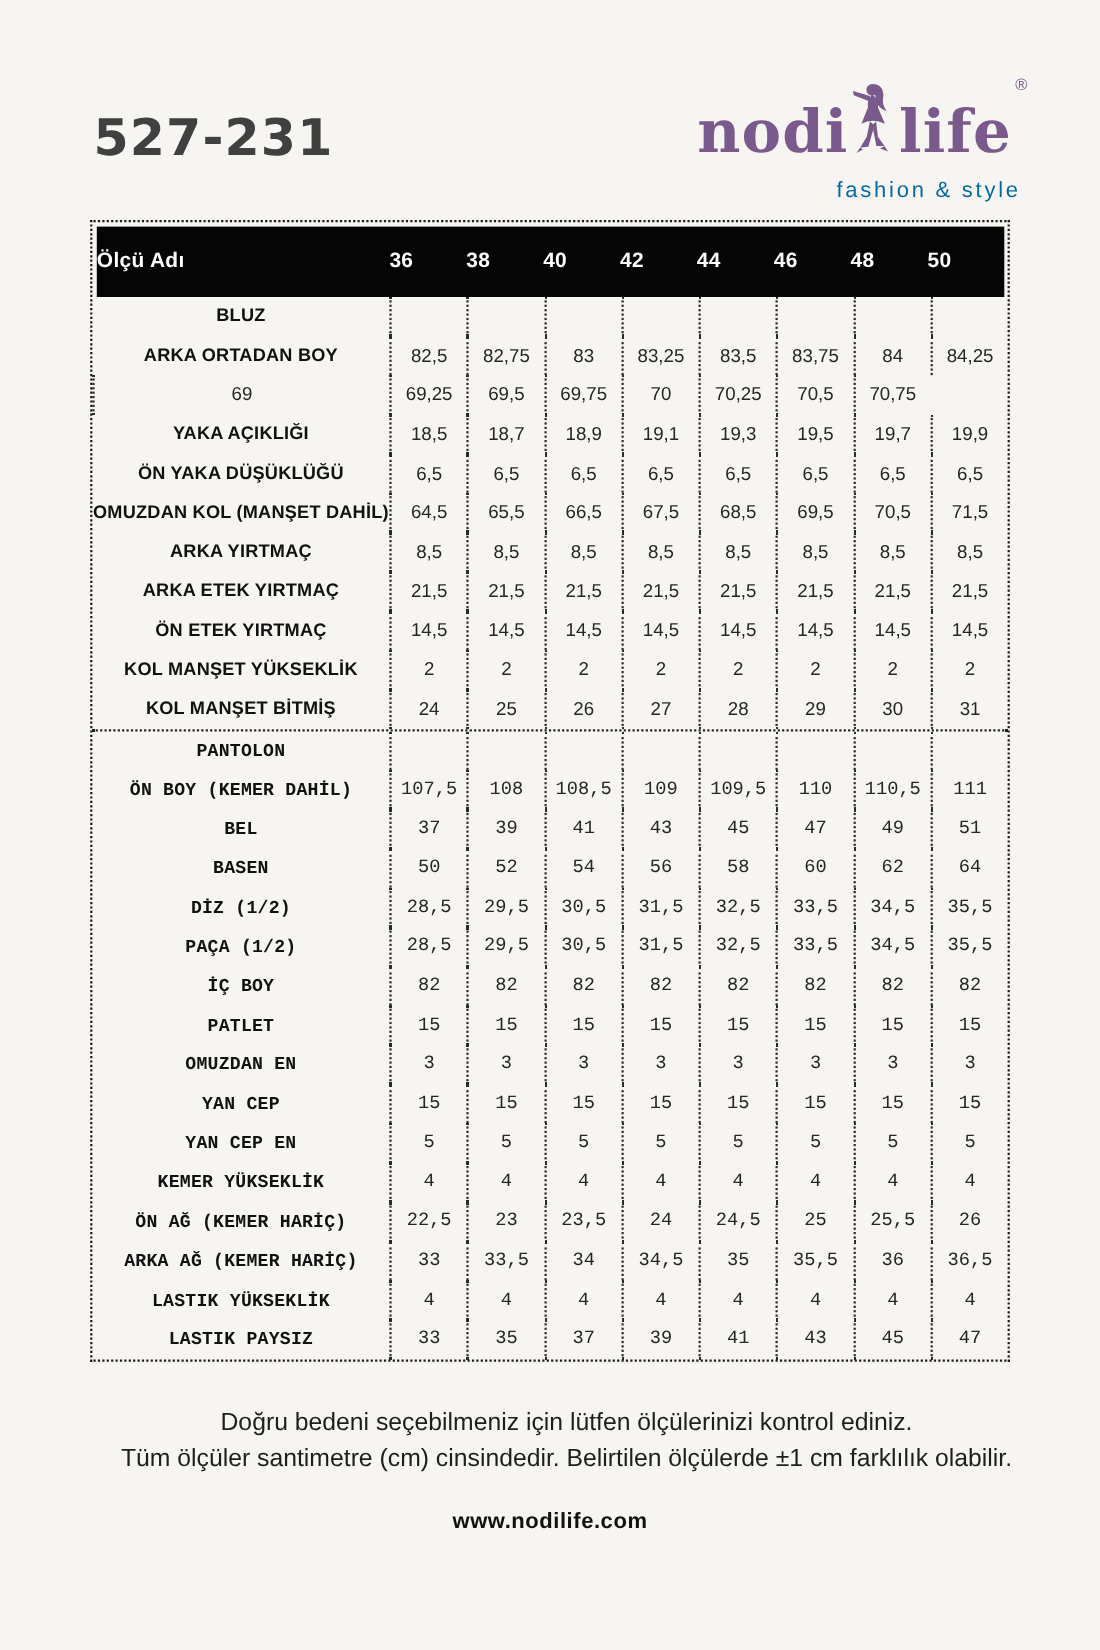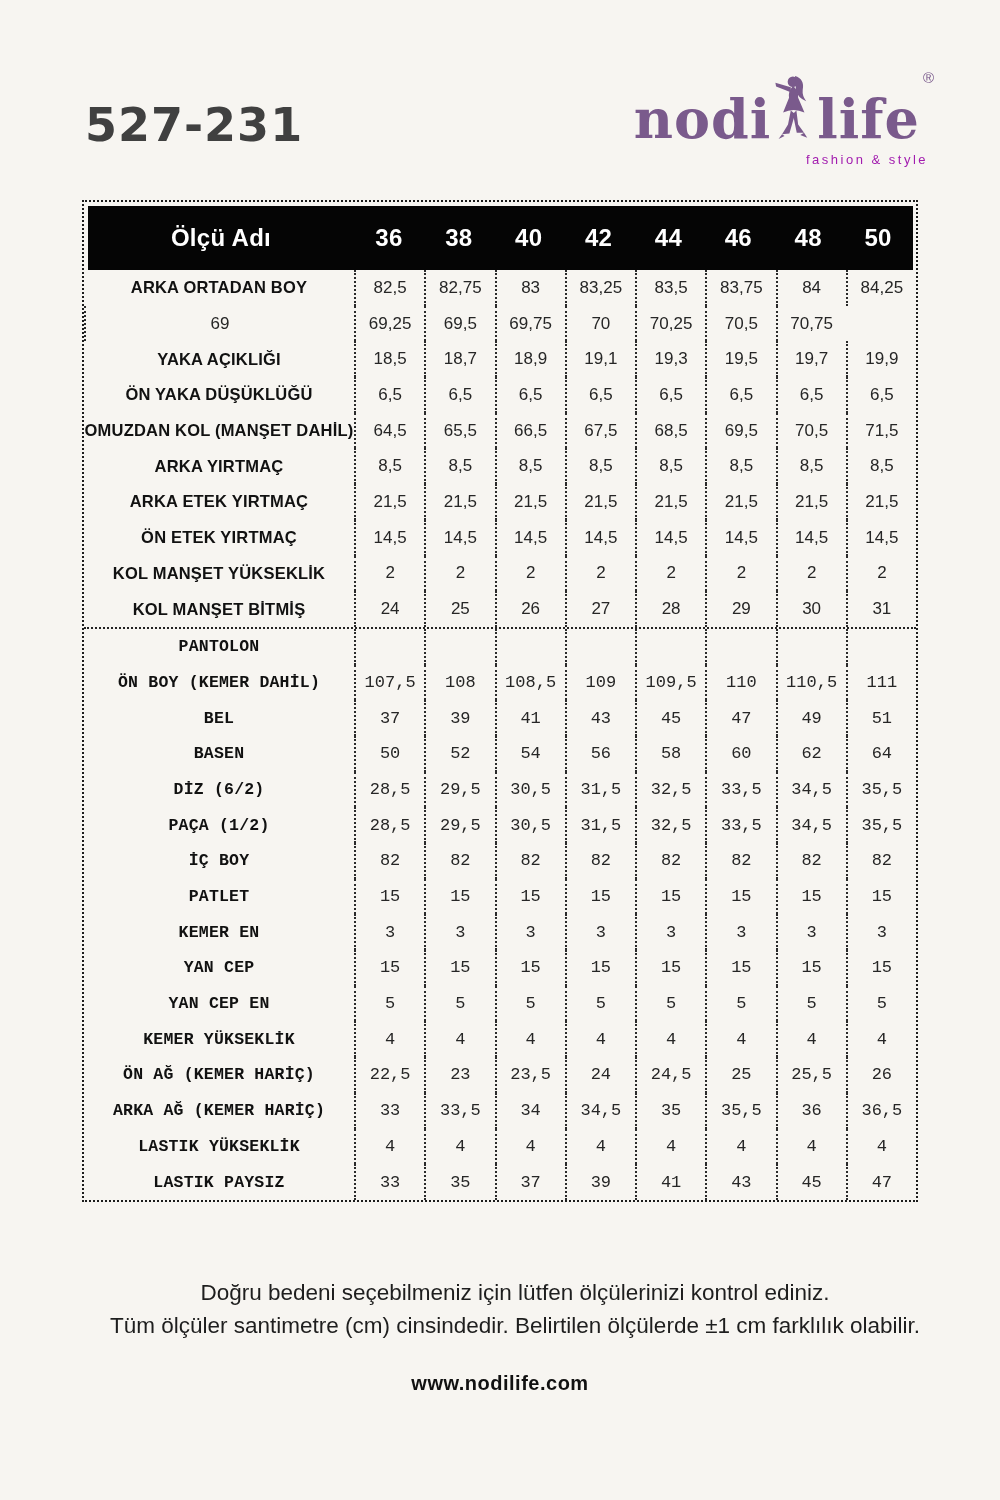--- a/index.html
+++ b/index.html
@@ -53,11 +53,11 @@
     margin: -2px 0 0 3px;
   }
   .logo-tagline {
-    font-size: 13px;
+    font-size: 20px;
     letter-spacing: 2.5px;
-    margin-top: 8px;
+    margin-top: 18px;
     padding-right: 6px;
-    color: #a21caf;
+    color: #0369a1;
   }
 
   

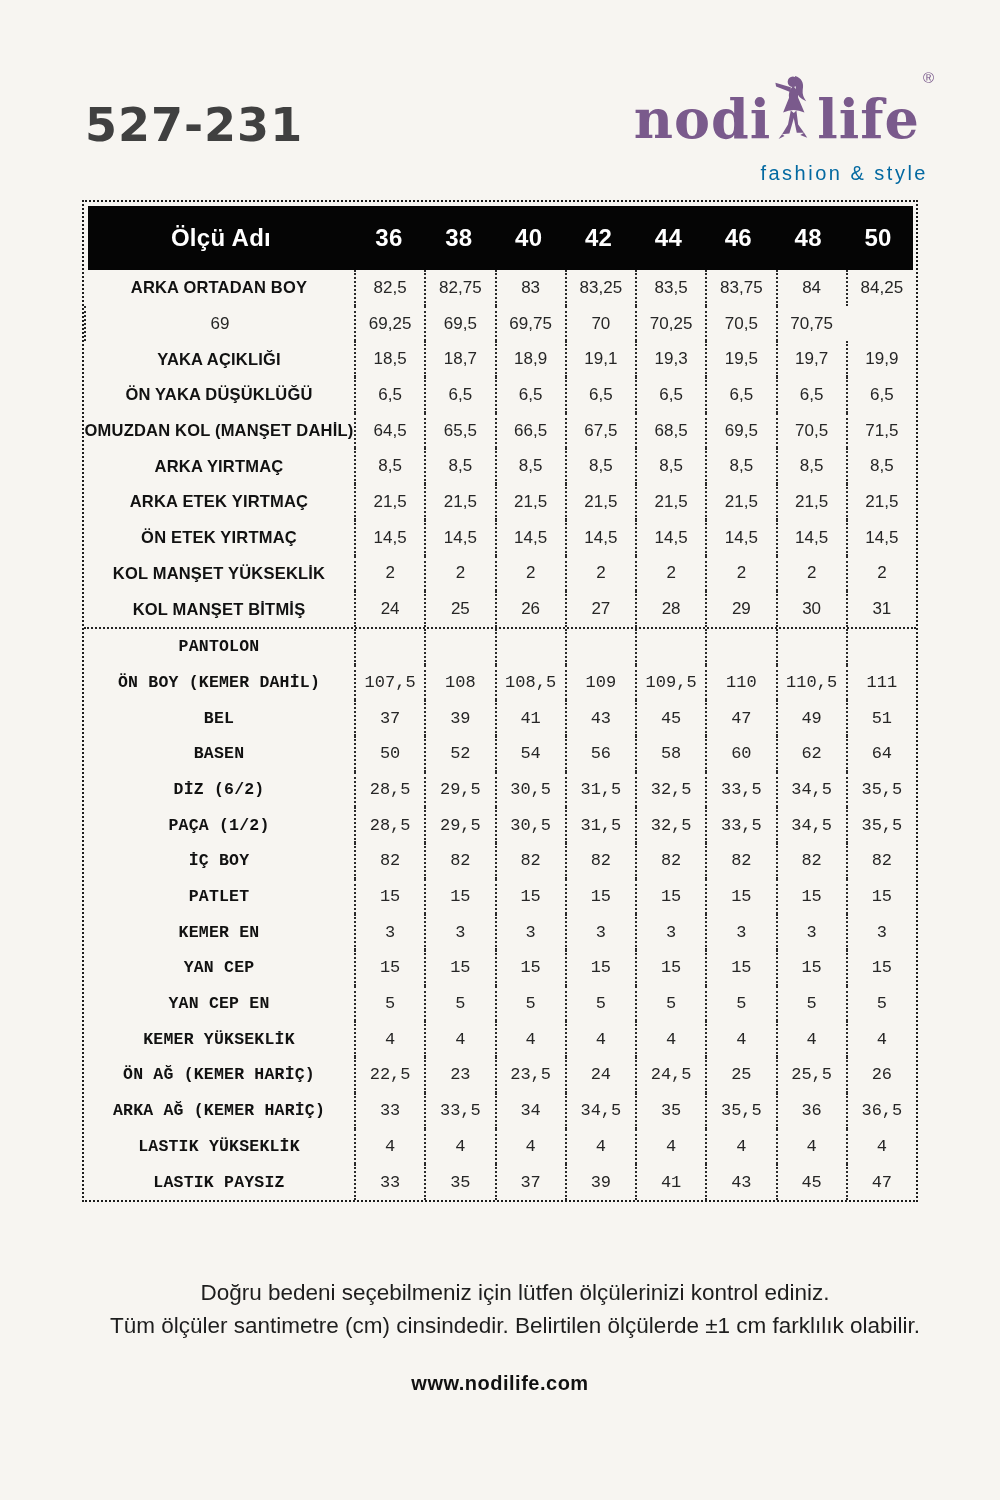--- a/index.html
+++ b/index.html
@@ -79,9 +79,8 @@
     align-items: center;
   }
   .hcell {
-    text-align: center;
     font-weight: bold;
-    font-size: 24px;
+    font-size: 19px;
     letter-spacing: 0.3px;
   }
   .tbl-body { width: 100%; }

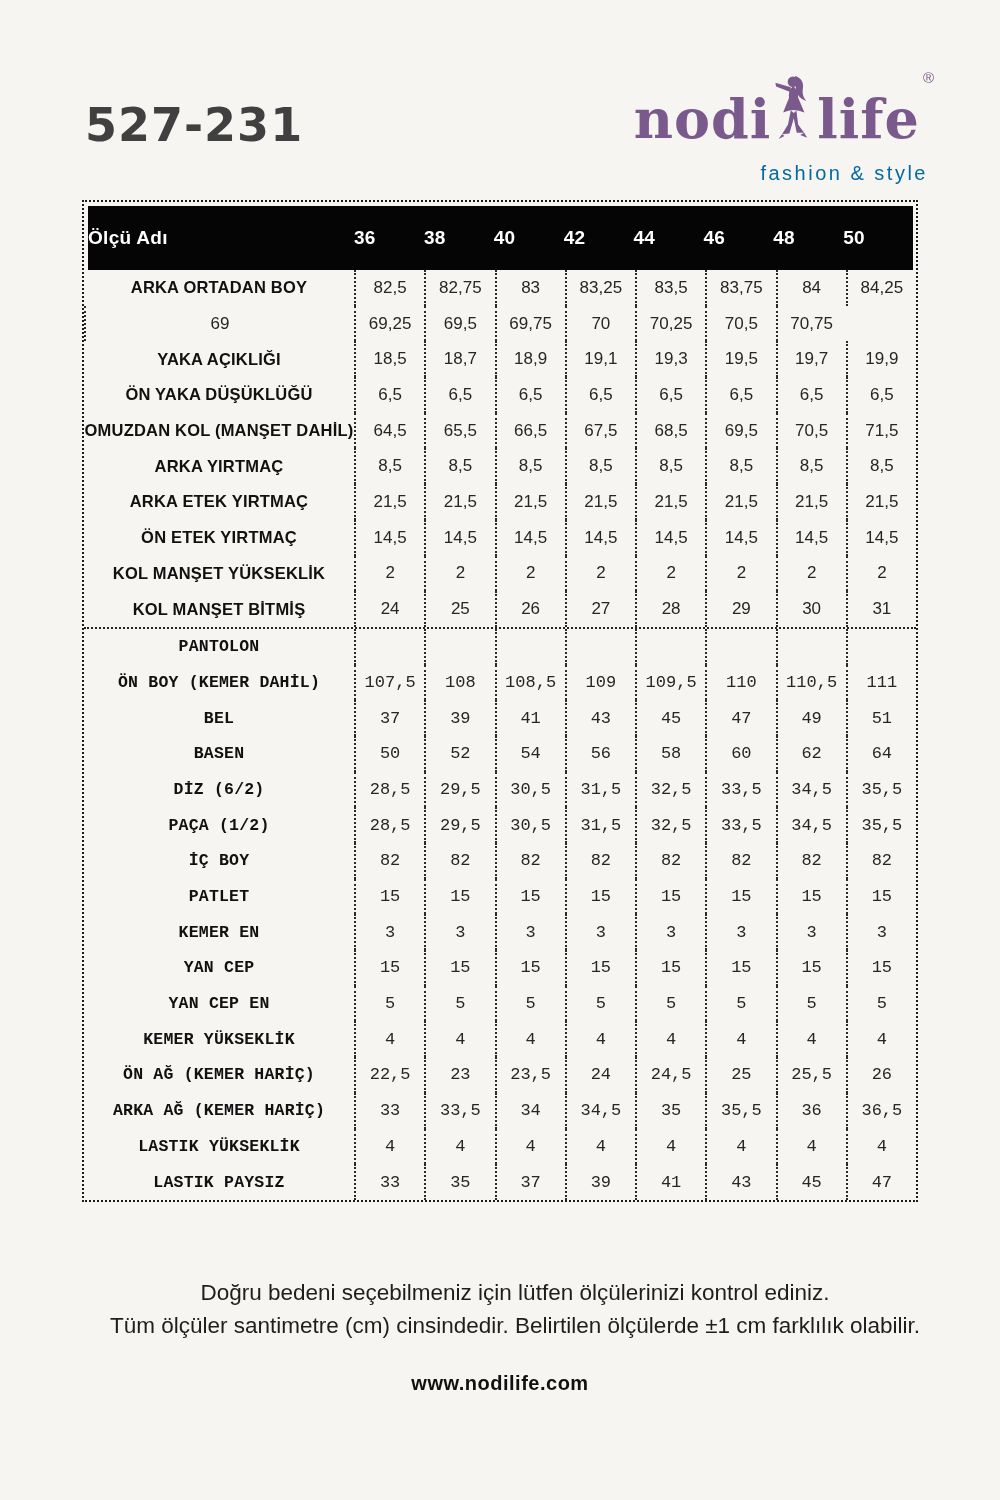--- a/index.html
+++ b/index.html
@@ -174,6 +174,17 @@
     </div>
   <div class="tbl-body">
       <div class="section">
+        <div class="row section-title-row">
+          <div class="cell label">BLUZ</div>
+          <div class="cell value"></div>
+          <div class="cell value"></div>
+          <div class="cell value"></div>
+          <div class="cell value"></div>
+          <div class="cell value"></div>
+          <div class="cell value"></div>
+          <div class="cell value"></div>
+          <div class="cell value"></div>
+        </div>
         <div class="row">
           <div class="cell label">ARKA ORTADAN BOY</div>
           <div class="cell value">82,5</div>

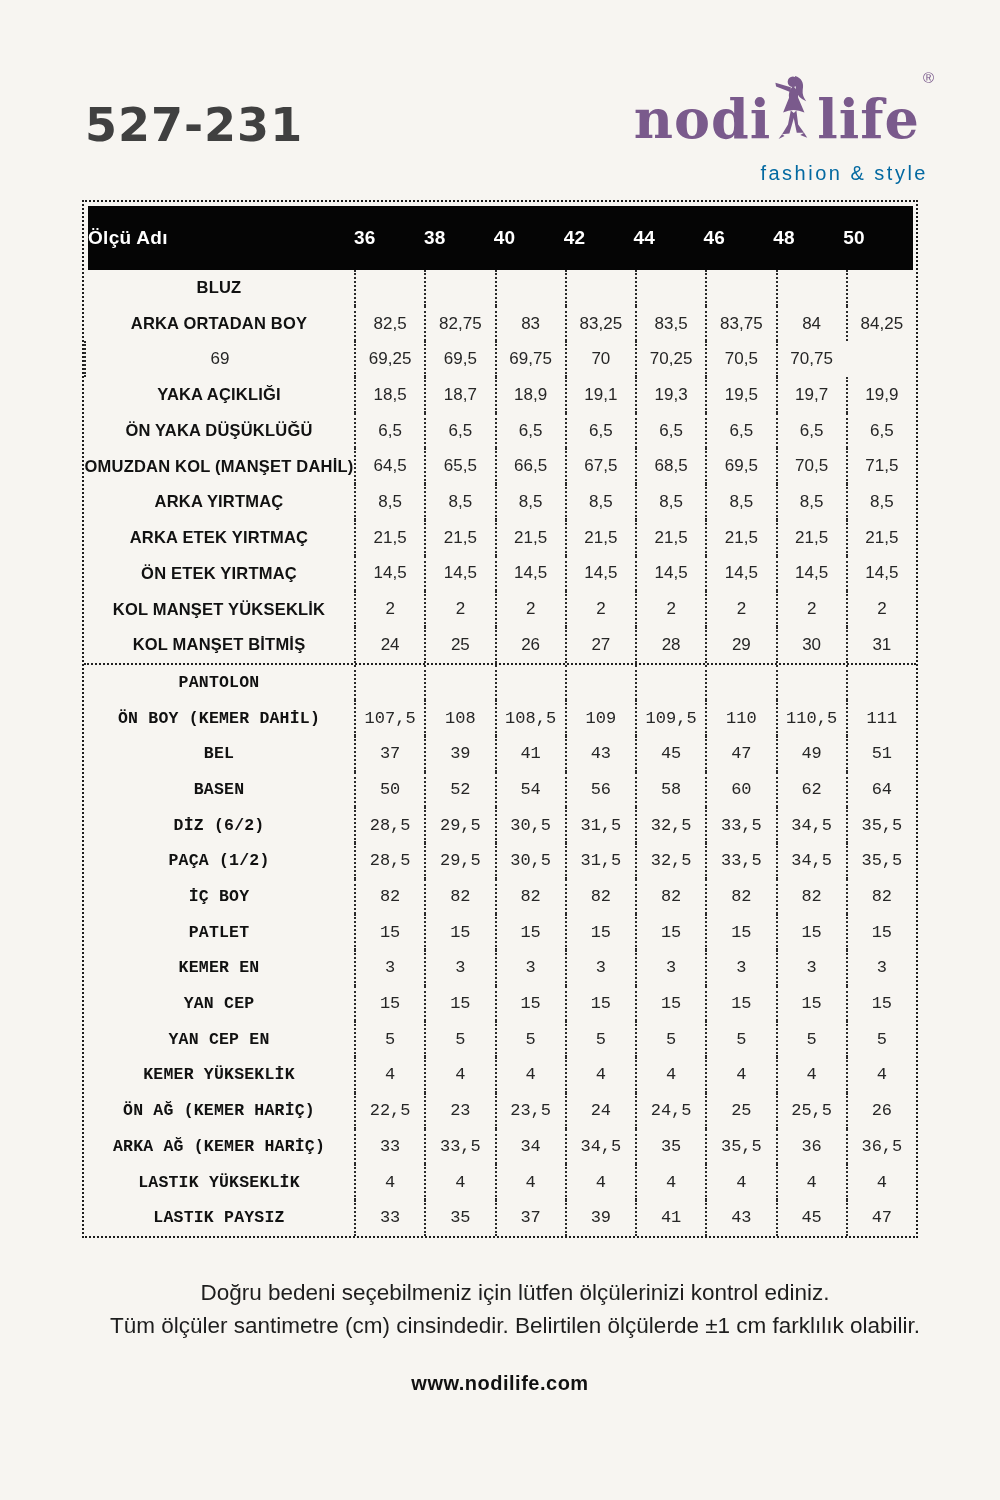--- a/index.html
+++ b/index.html
@@ -341,7 +341,7 @@
           <div class="cell value">64</div>
         </div>
         <div class="row">
-          <div class="cell label">DİZ (6/2)</div>
+          <div class="cell label">DİZ (1/2)</div>
           <div class="cell value">28,5</div>
           <div class="cell value">29,5</div>
           <div class="cell value">30,5</div>

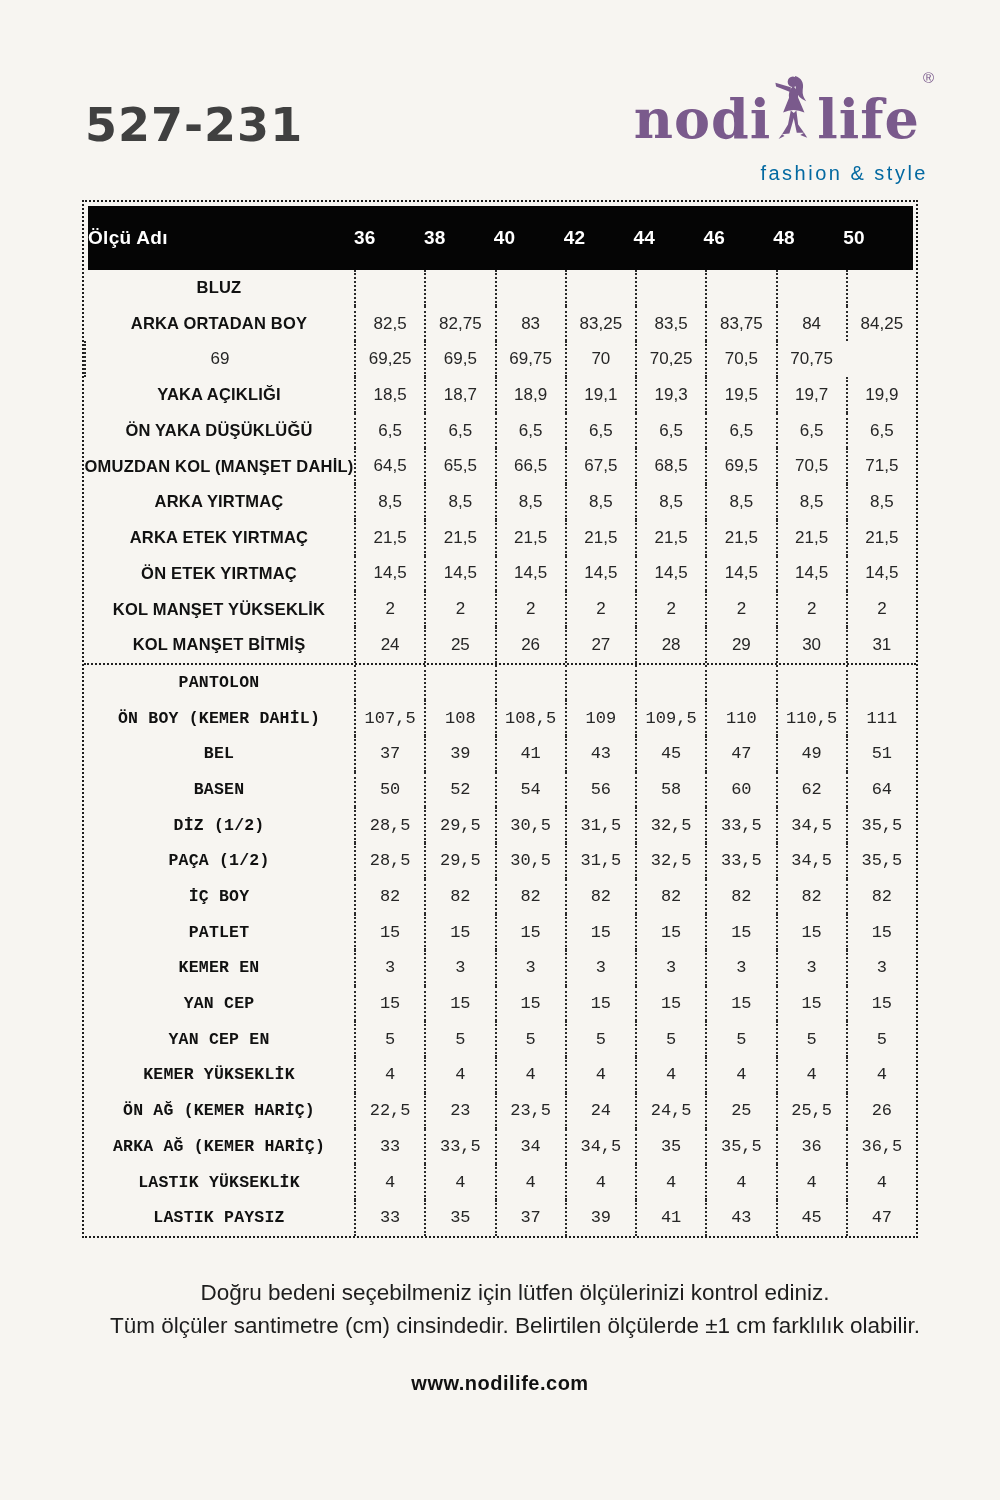--- a/index.html
+++ b/index.html
@@ -385,7 +385,7 @@
           <div class="cell value">15</div>
         </div>
         <div class="row">
-          <div class="cell label">KEMER EN</div>
+          <div class="cell label">OMUZDAN EN</div>
           <div class="cell value">3</div>
           <div class="cell value">3</div>
           <div class="cell value">3</div>

